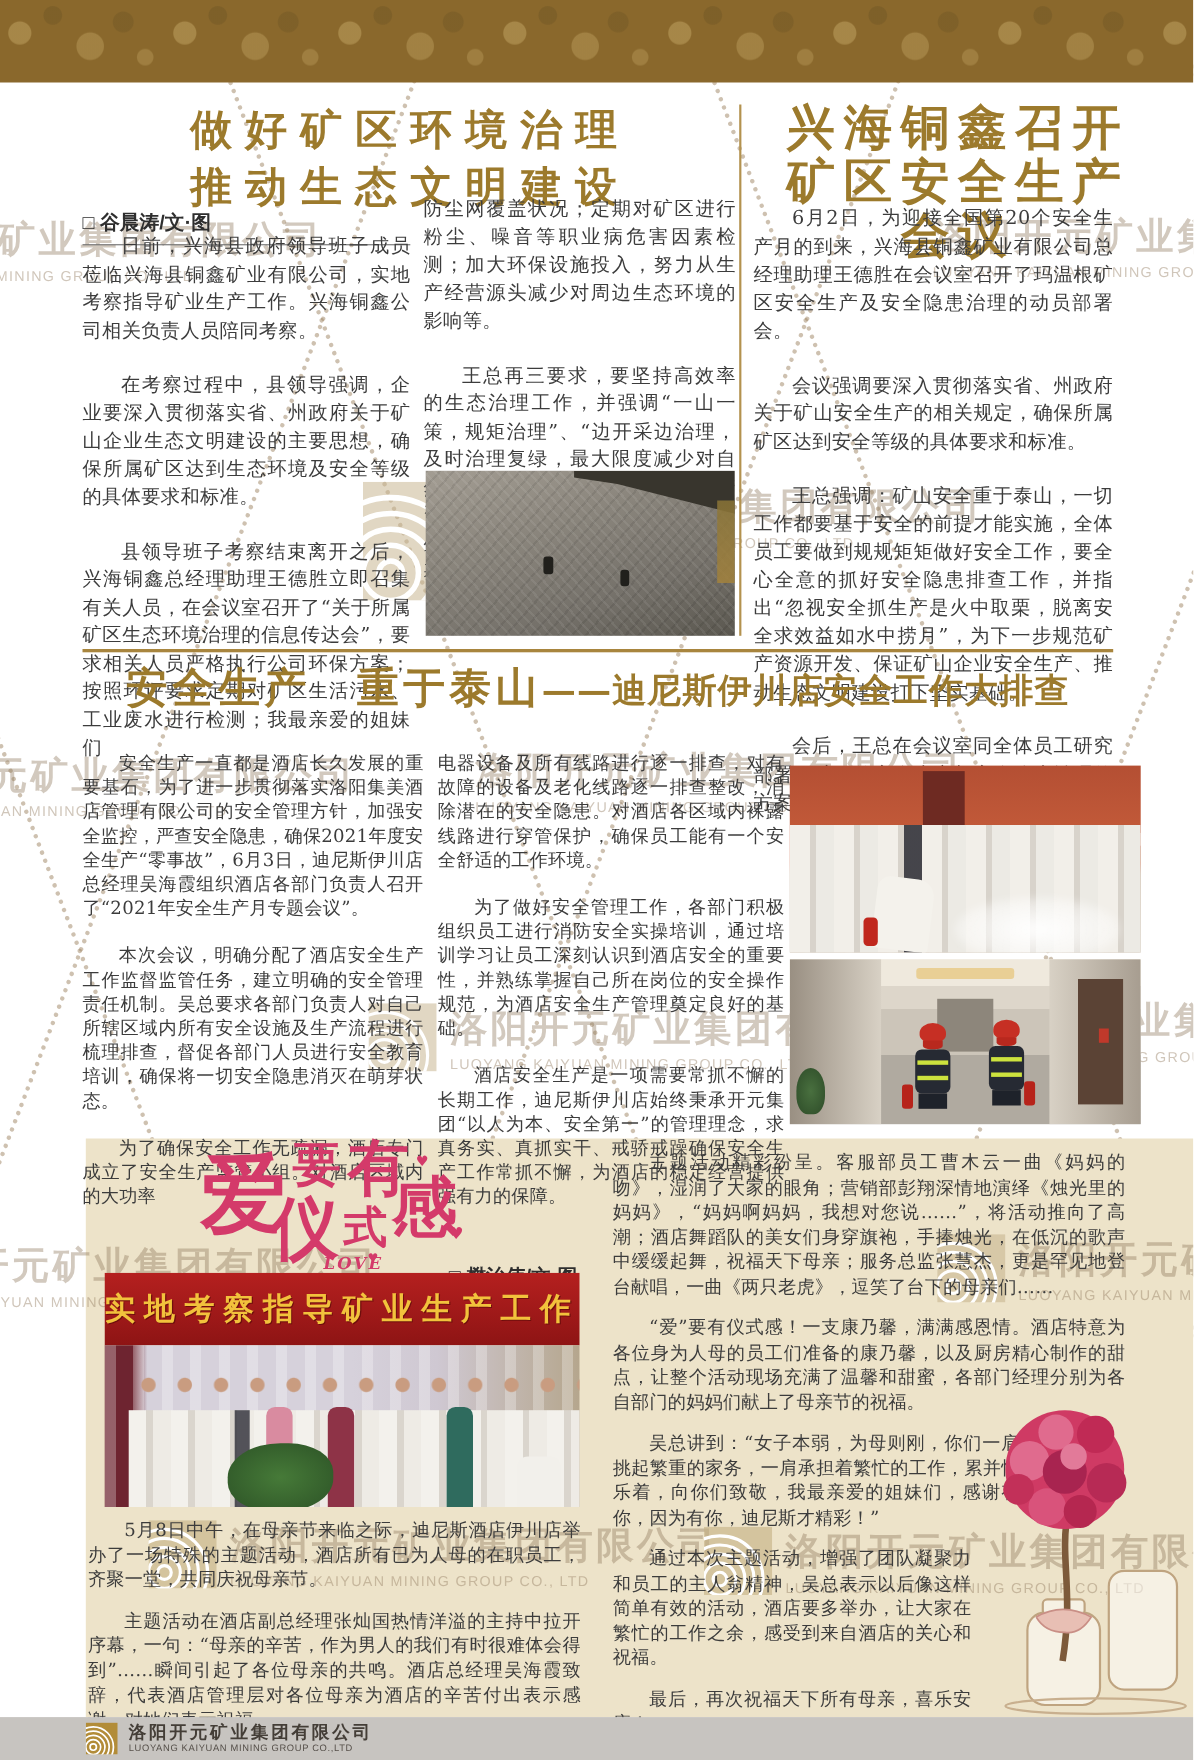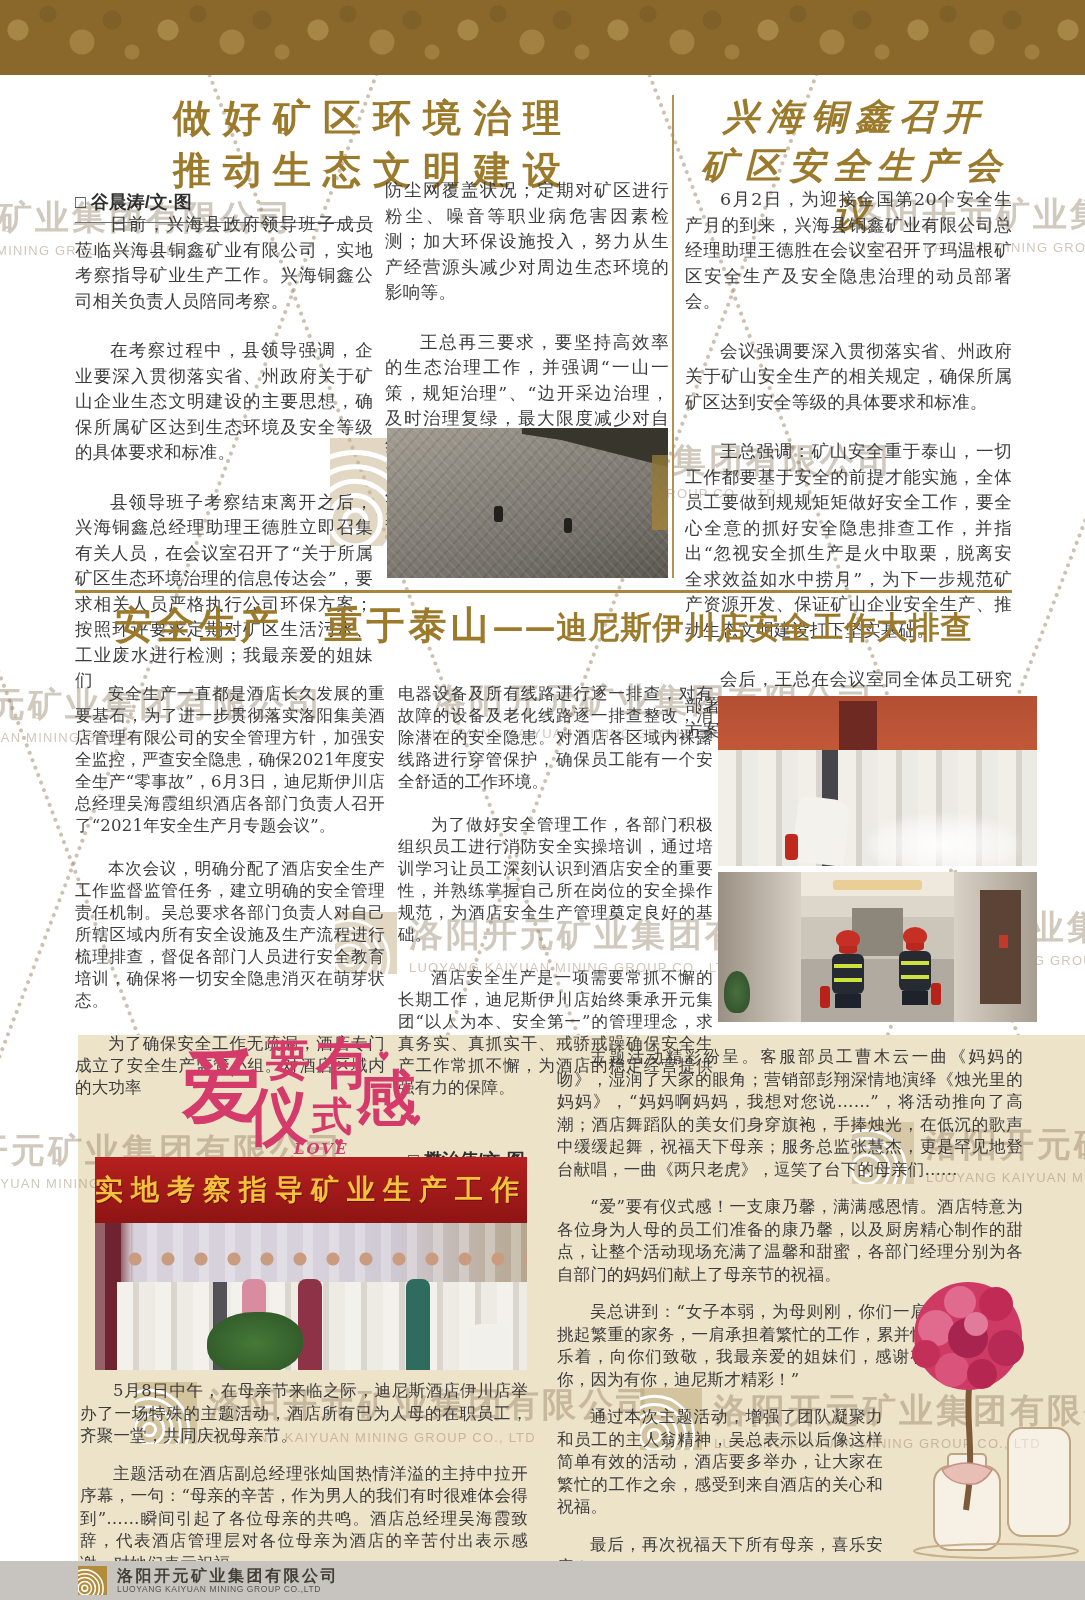--- a/index.html
+++ b/index.html
@@ -33,7 +33,7 @@
   
   .headline{position:absolute;color:#9c7a2c;font-weight:700;text-align:center;z-index:3;}
   .h1a{left:75px;top:92px;width:596px;font-size:38px;letter-spacing:12px;line-height:52px;}
-  .h2a{left:690px;top:92px;width:330px;font-size:36px;letter-spacing:8px;line-height:49px;font-style:italic;}
+  .h2a{left:706px;top:92px;width:330px;font-size:44px;letter-spacing:8px;line-height:49px;}
   .h3a{left:75px;top:600px;width:937px;font-size:38px;letter-spacing:4px;}
   .h3a .sub{font-size:31px;letter-spacing:1px;}
   

